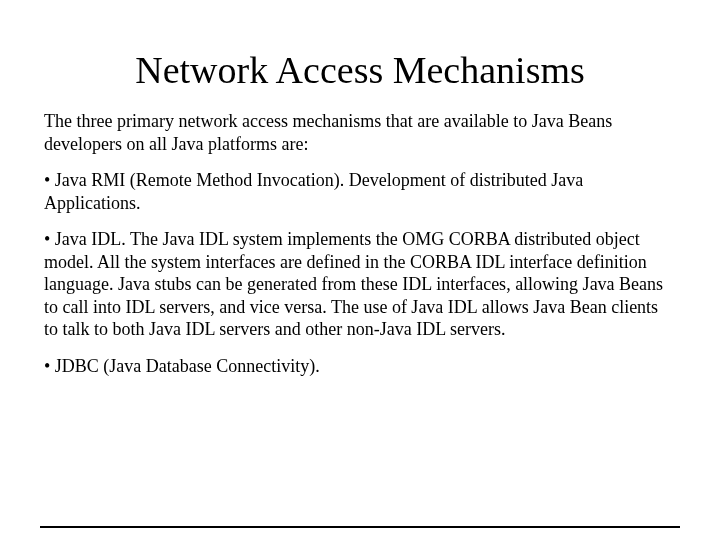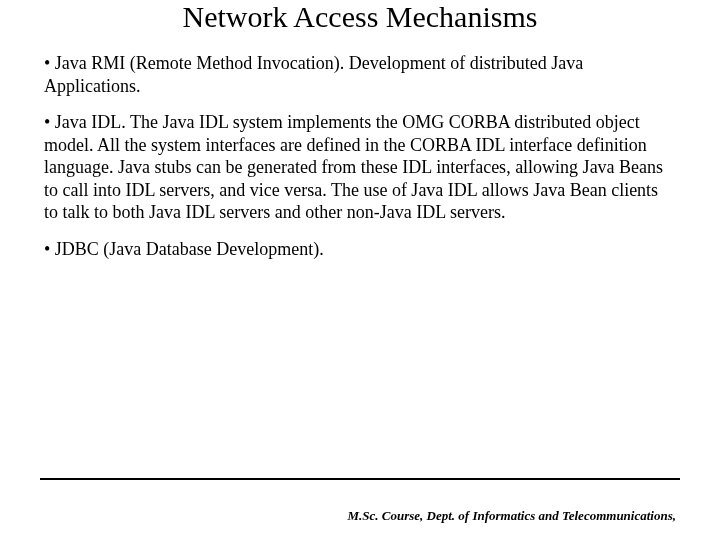--- a/index.html
+++ b/index.html
@@ -20,8 +20,9 @@
   }
   .title {
     text-align: center;
-    font-size: 30px;
+    font-size: 38px;
     font-weight: normal;
+    margin-top: 48px;
     margin-bottom: 18px;
     padding: 0 52px;
   }

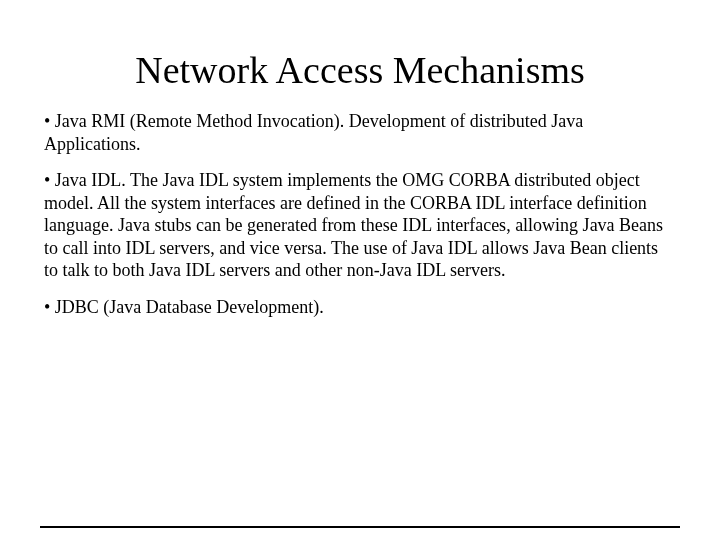--- a/index.html
+++ b/index.html
@@ -64,6 +64,7 @@
   <div class="title">Network Access Mechanisms</div>
 
   <div class="body">
+    <div class="para">The three primary network access mechanisms that are available to Java Beans developers on all Java platforms are:</div>
 
     <div class="bullet">• Java RMI (Remote Method Invocation). Development of distributed Java Applications.</div>
     <div class="bullet">• Java IDL. The Java IDL system implements the OMG CORBA distributed object model. All the system interfaces are defined in the CORBA IDL interface definition language. Java stubs can be generated from these IDL interfaces, allowing Java Beans to call into IDL servers, and vice versa. The use of Java IDL allows Java Bean clients to talk to both Java IDL servers and other non-Java IDL servers.</div>

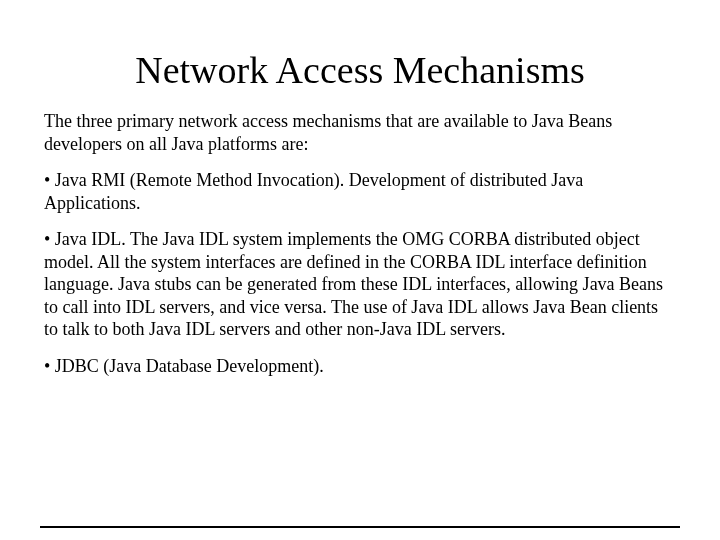--- a/index.html
+++ b/index.html
@@ -68,7 +68,7 @@
 
     <div class="bullet">• Java RMI (Remote Method Invocation). Development of distributed Java Applications.</div>
     <div class="bullet">• Java IDL. The Java IDL system implements the OMG CORBA distributed object model. All the system interfaces are defined in the CORBA IDL interface definition language. Java stubs can be generated from these IDL interfaces, allowing Java Beans to call into IDL servers, and vice versa. The use of Java IDL allows Java Bean clients to talk to both Java IDL servers and other non-Java IDL servers.</div>
-    <div class="bullet">• JDBC (Java Database Development).</div>
+    <div class="bullet">• JDBC (Java Database Connectivity).</div>
   </div>
 
   <div class="divider"></div>

